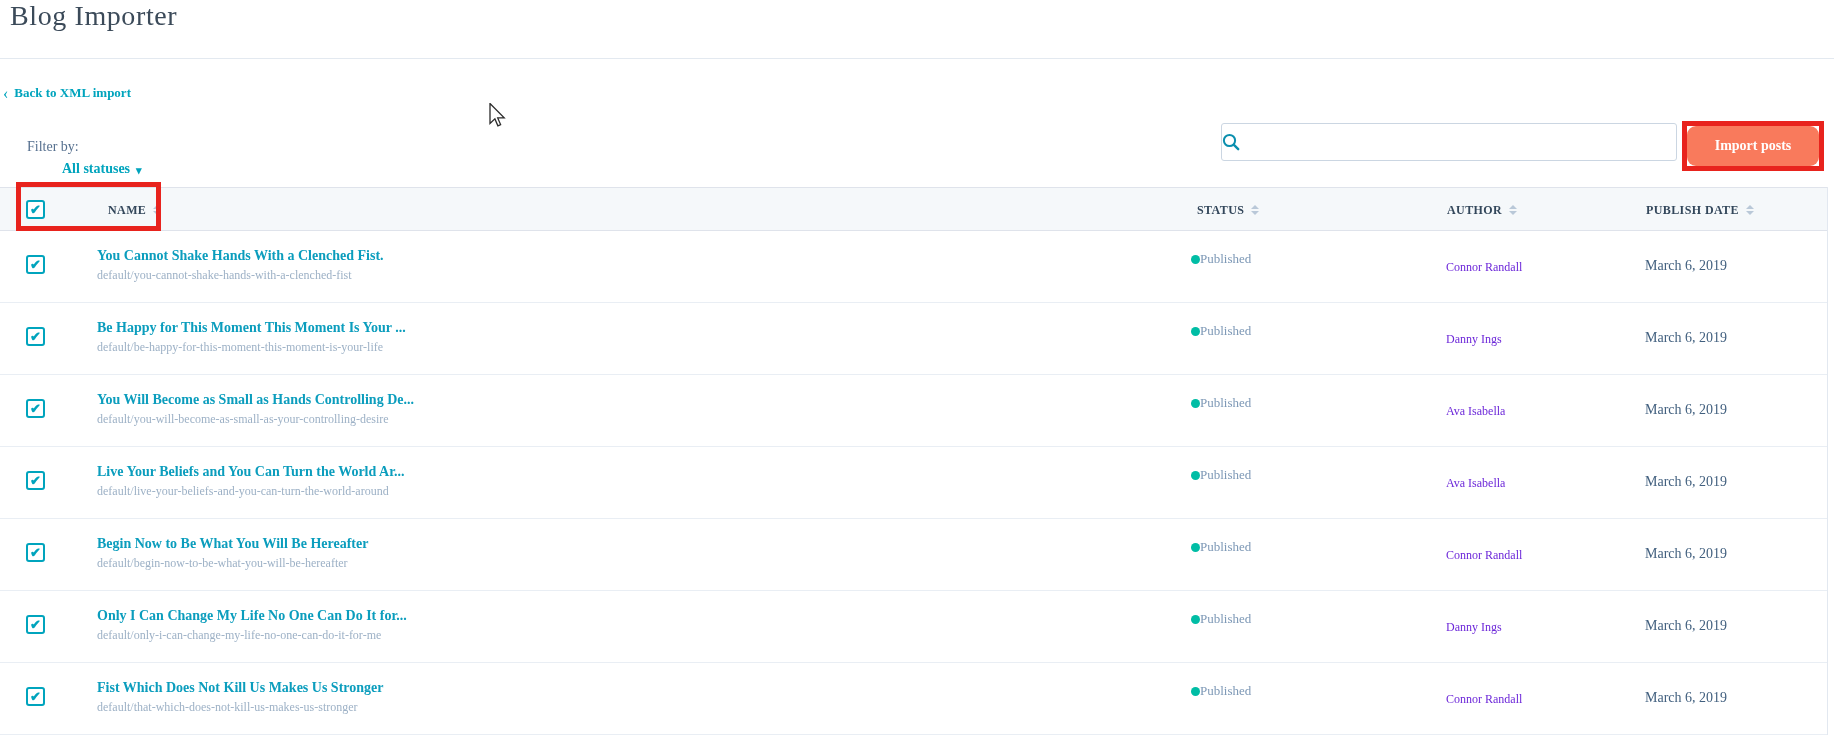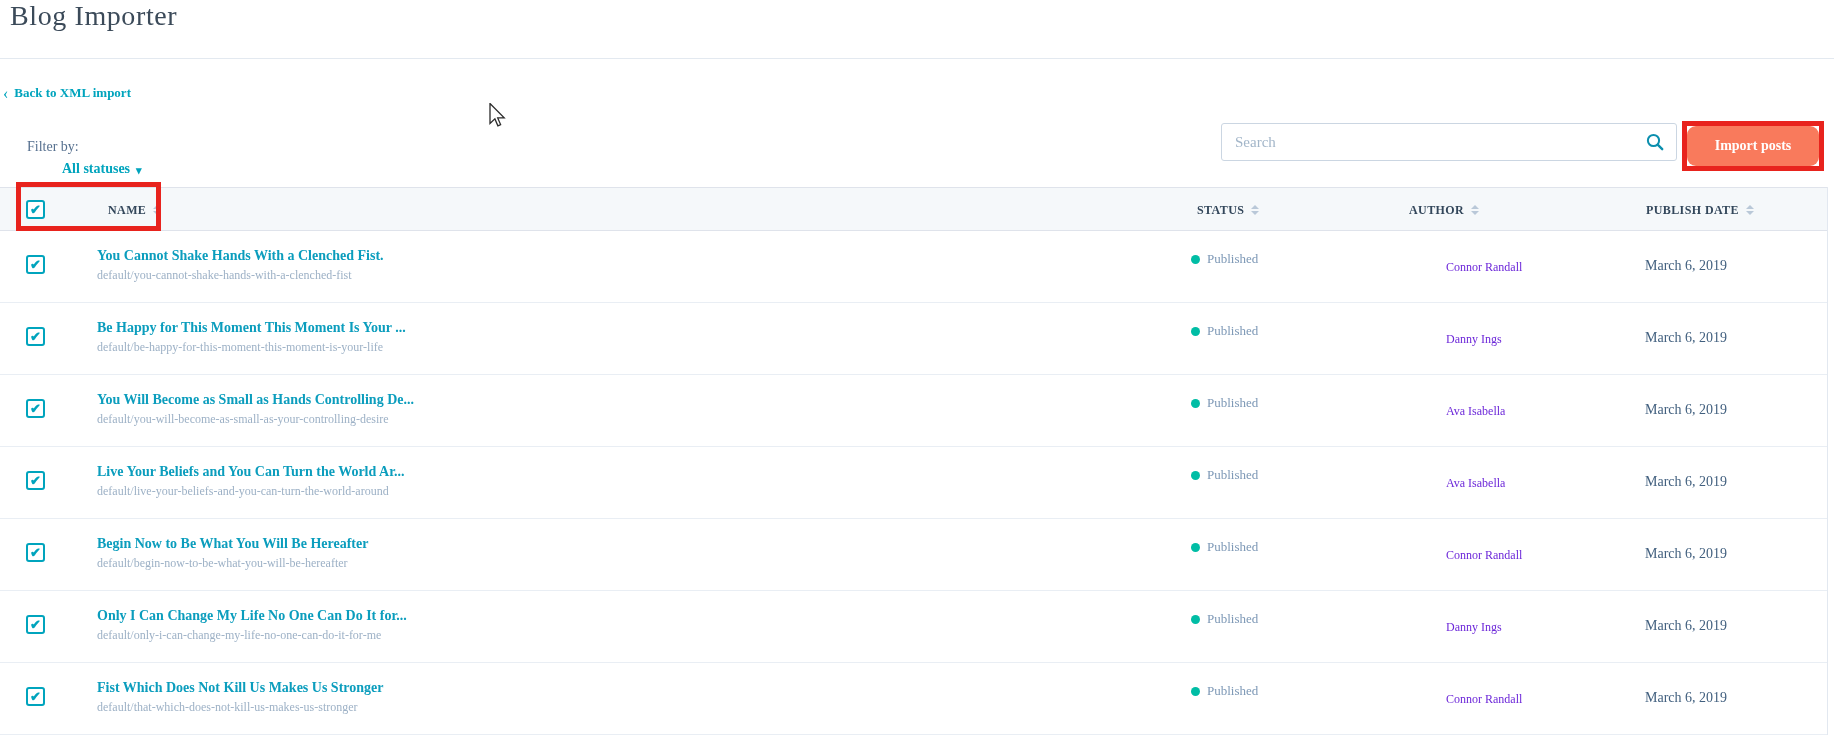--- a/index.html
+++ b/index.html
@@ -115,7 +115,6 @@
   </div>
 
   <div class="search-box">
-    <input type="text" placeholder="Search" style="">
     <span class="search-icon">
       <svg width="18" height="18" viewBox="0 0 18 18" fill="none">
         <circle cx="7.5" cy="7.5" r="5.6" stroke="#0b8fae" stroke-width="2"></circle>

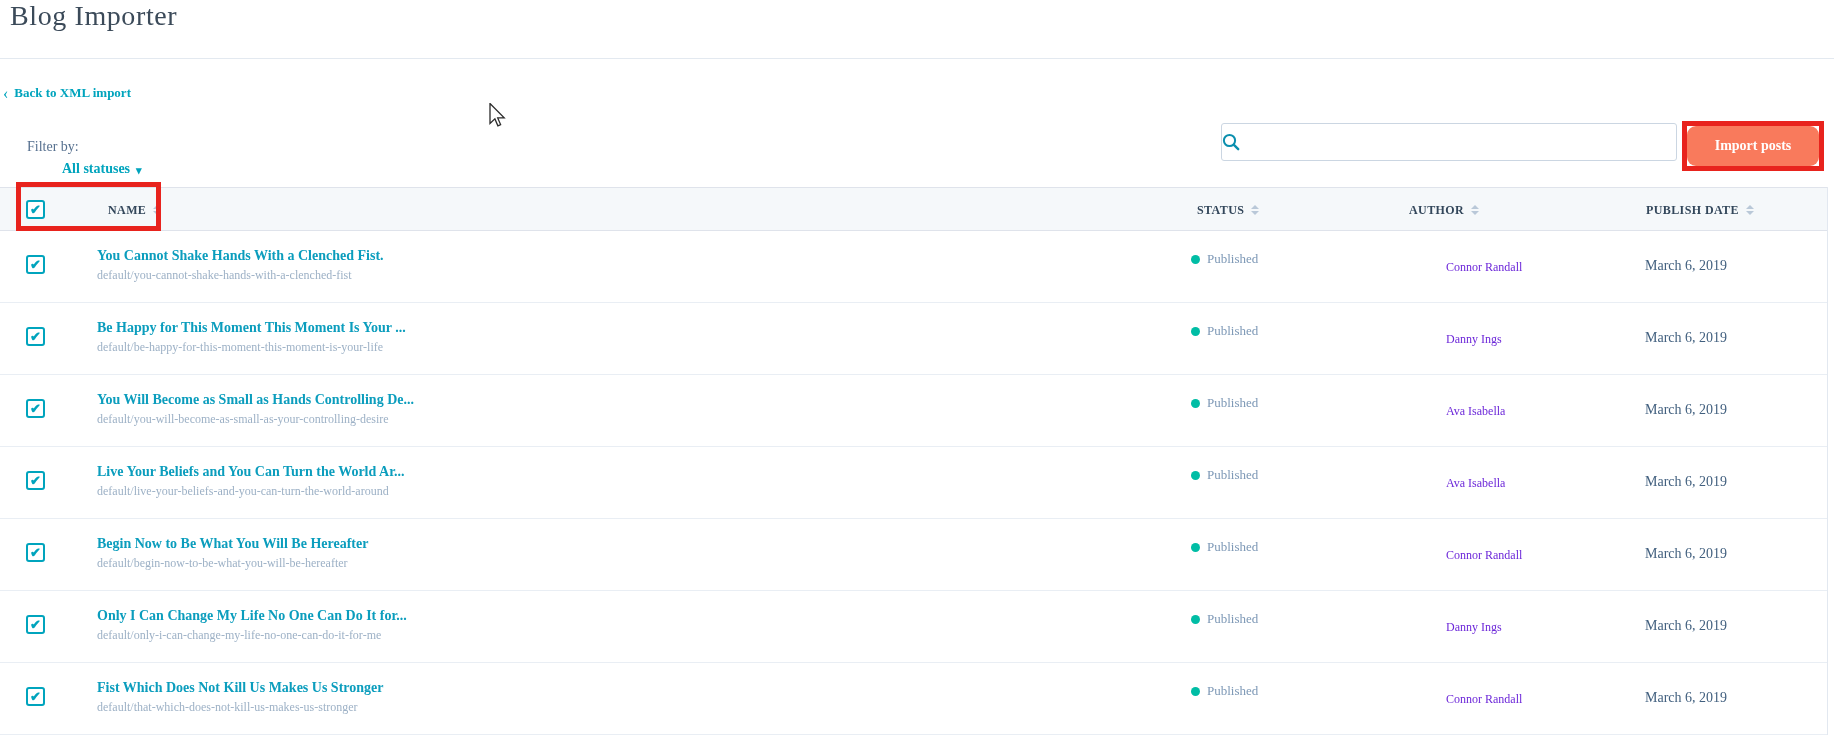--- a/index.html
+++ b/index.html
@@ -66,7 +66,7 @@
   }
   .th-name   { left:96px;margin-left:12px; }
   .th-status { left:1197px; }
-  .th-author { left:1409px; }
+  .th-author { left:1447px; }
   .th-date   { left:1646px; }
   .sort { display:flex; flex-direction:column; gap:2px; }
   .sort i { display:block; width:0; height:0; border-left:4px solid transparent; border-right:4px solid transparent; }

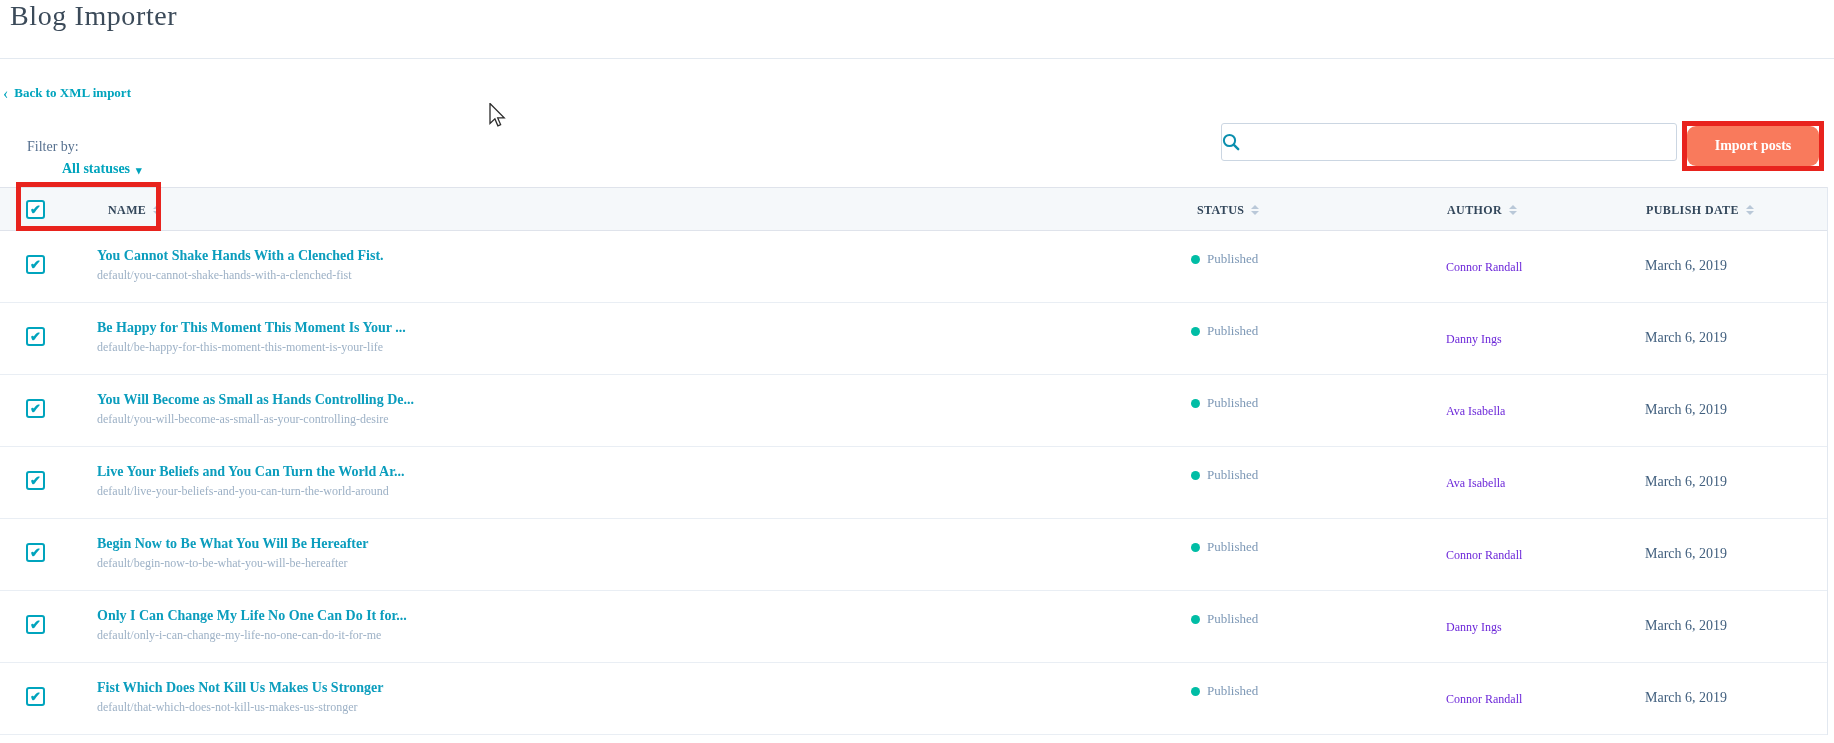--- a/index.html
+++ b/index.html
@@ -88,7 +88,7 @@
     color:var(--title_link,#00a4bd); text-decoration:none; cursor:pointer; white-space:nowrap;
   }
   .row .slug { position:absolute; left:97px; top:37px; font-size:12px; color:#9db1c6; white-space:nowrap; }
-  .row .status { position:absolute; left:1191px; top:20px; display:flex; align-items:center; gap:7px; font-size:13px; color:#7d98b6; }
+  .row .status { position:absolute; left:1191px; top:20px; display:flex; align-items:center; font-size:13px; color:#7d98b6; }
   .status-dot { width:9px; height:9px; border-radius:50%; background:var(--status_green,#00bda5); }
   .row .author { position:absolute; left:1446px; top:29px; font-size:12px; color:#6d28d9; }
   .row .date   { position:absolute; left:1645px; top:27px; font-size:14px; color:#42607f; }

